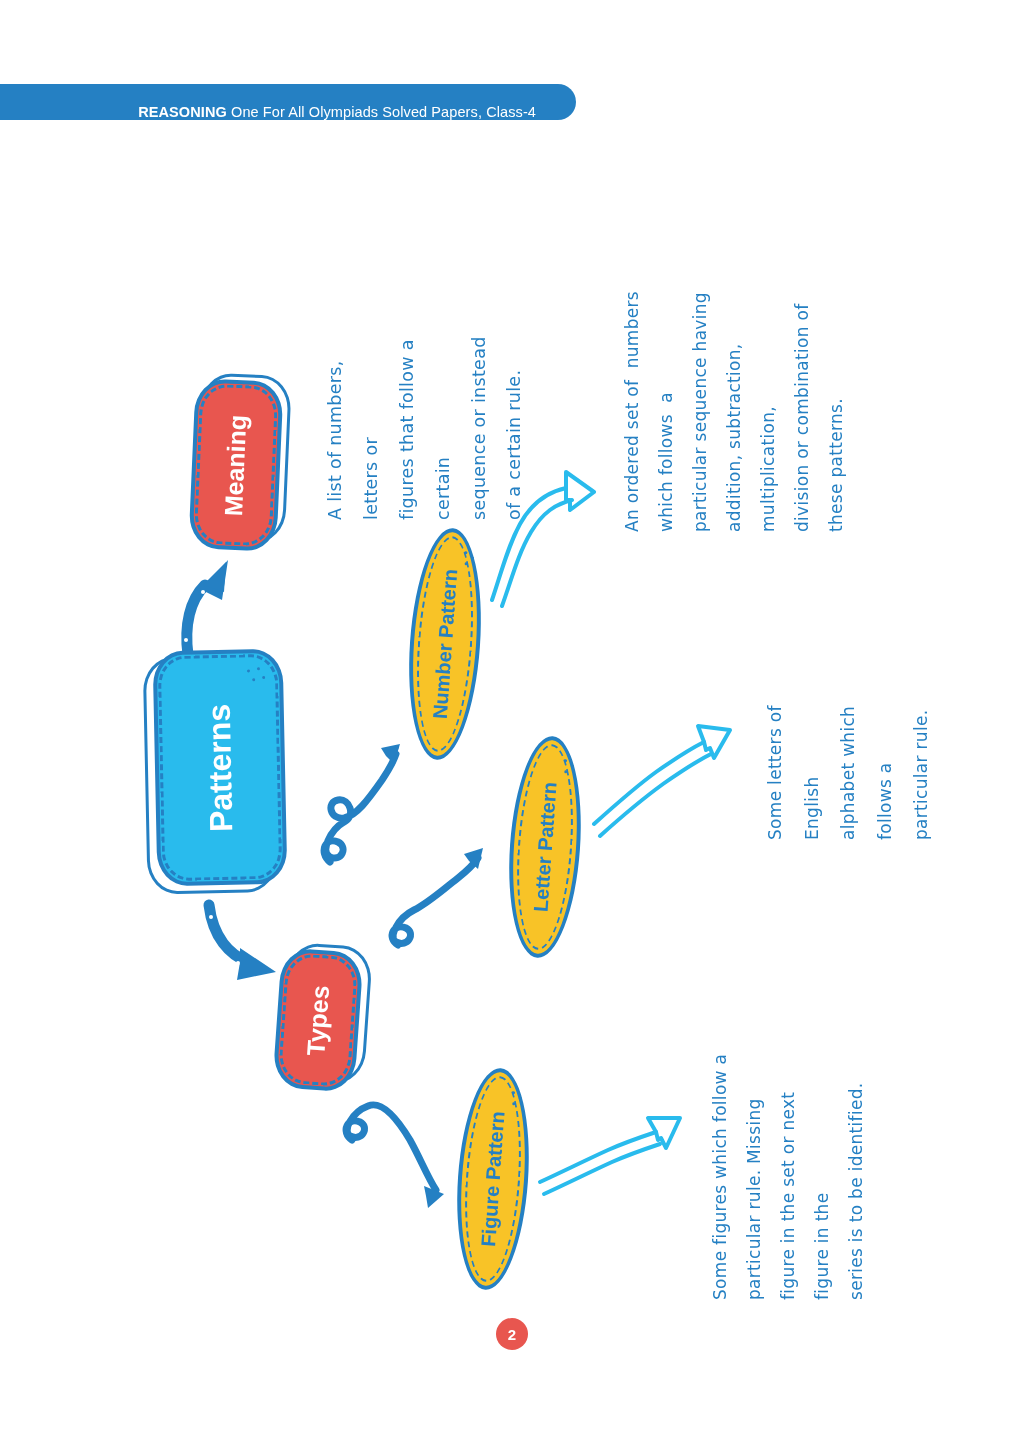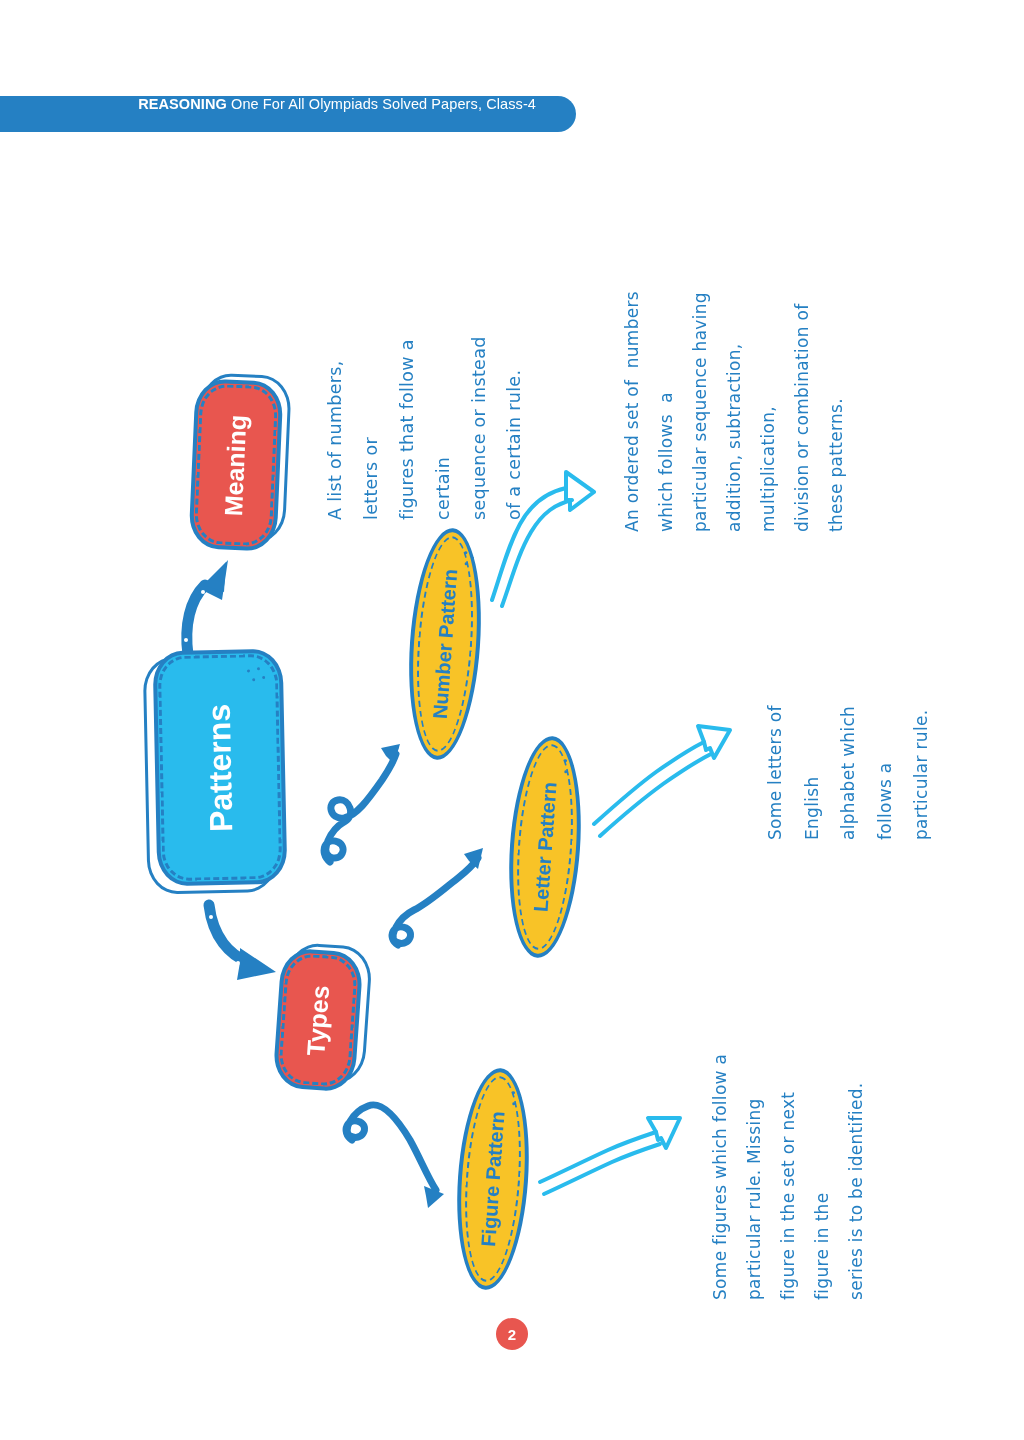--- a/index.html
+++ b/index.html
@@ -26,11 +26,10 @@
     border-top-right-radius: 18px;
     border-bottom-right-radius: 18px;
     display: flex;
-    align-items: flex-start;
+    align-items: flex-end;
     justify-content: flex-end;
     padding-right: 40px;
     white-space: nowrap;
-    margin-top: 12px;
   }
   #header-bar .htxt {
     color: #ffffff;

